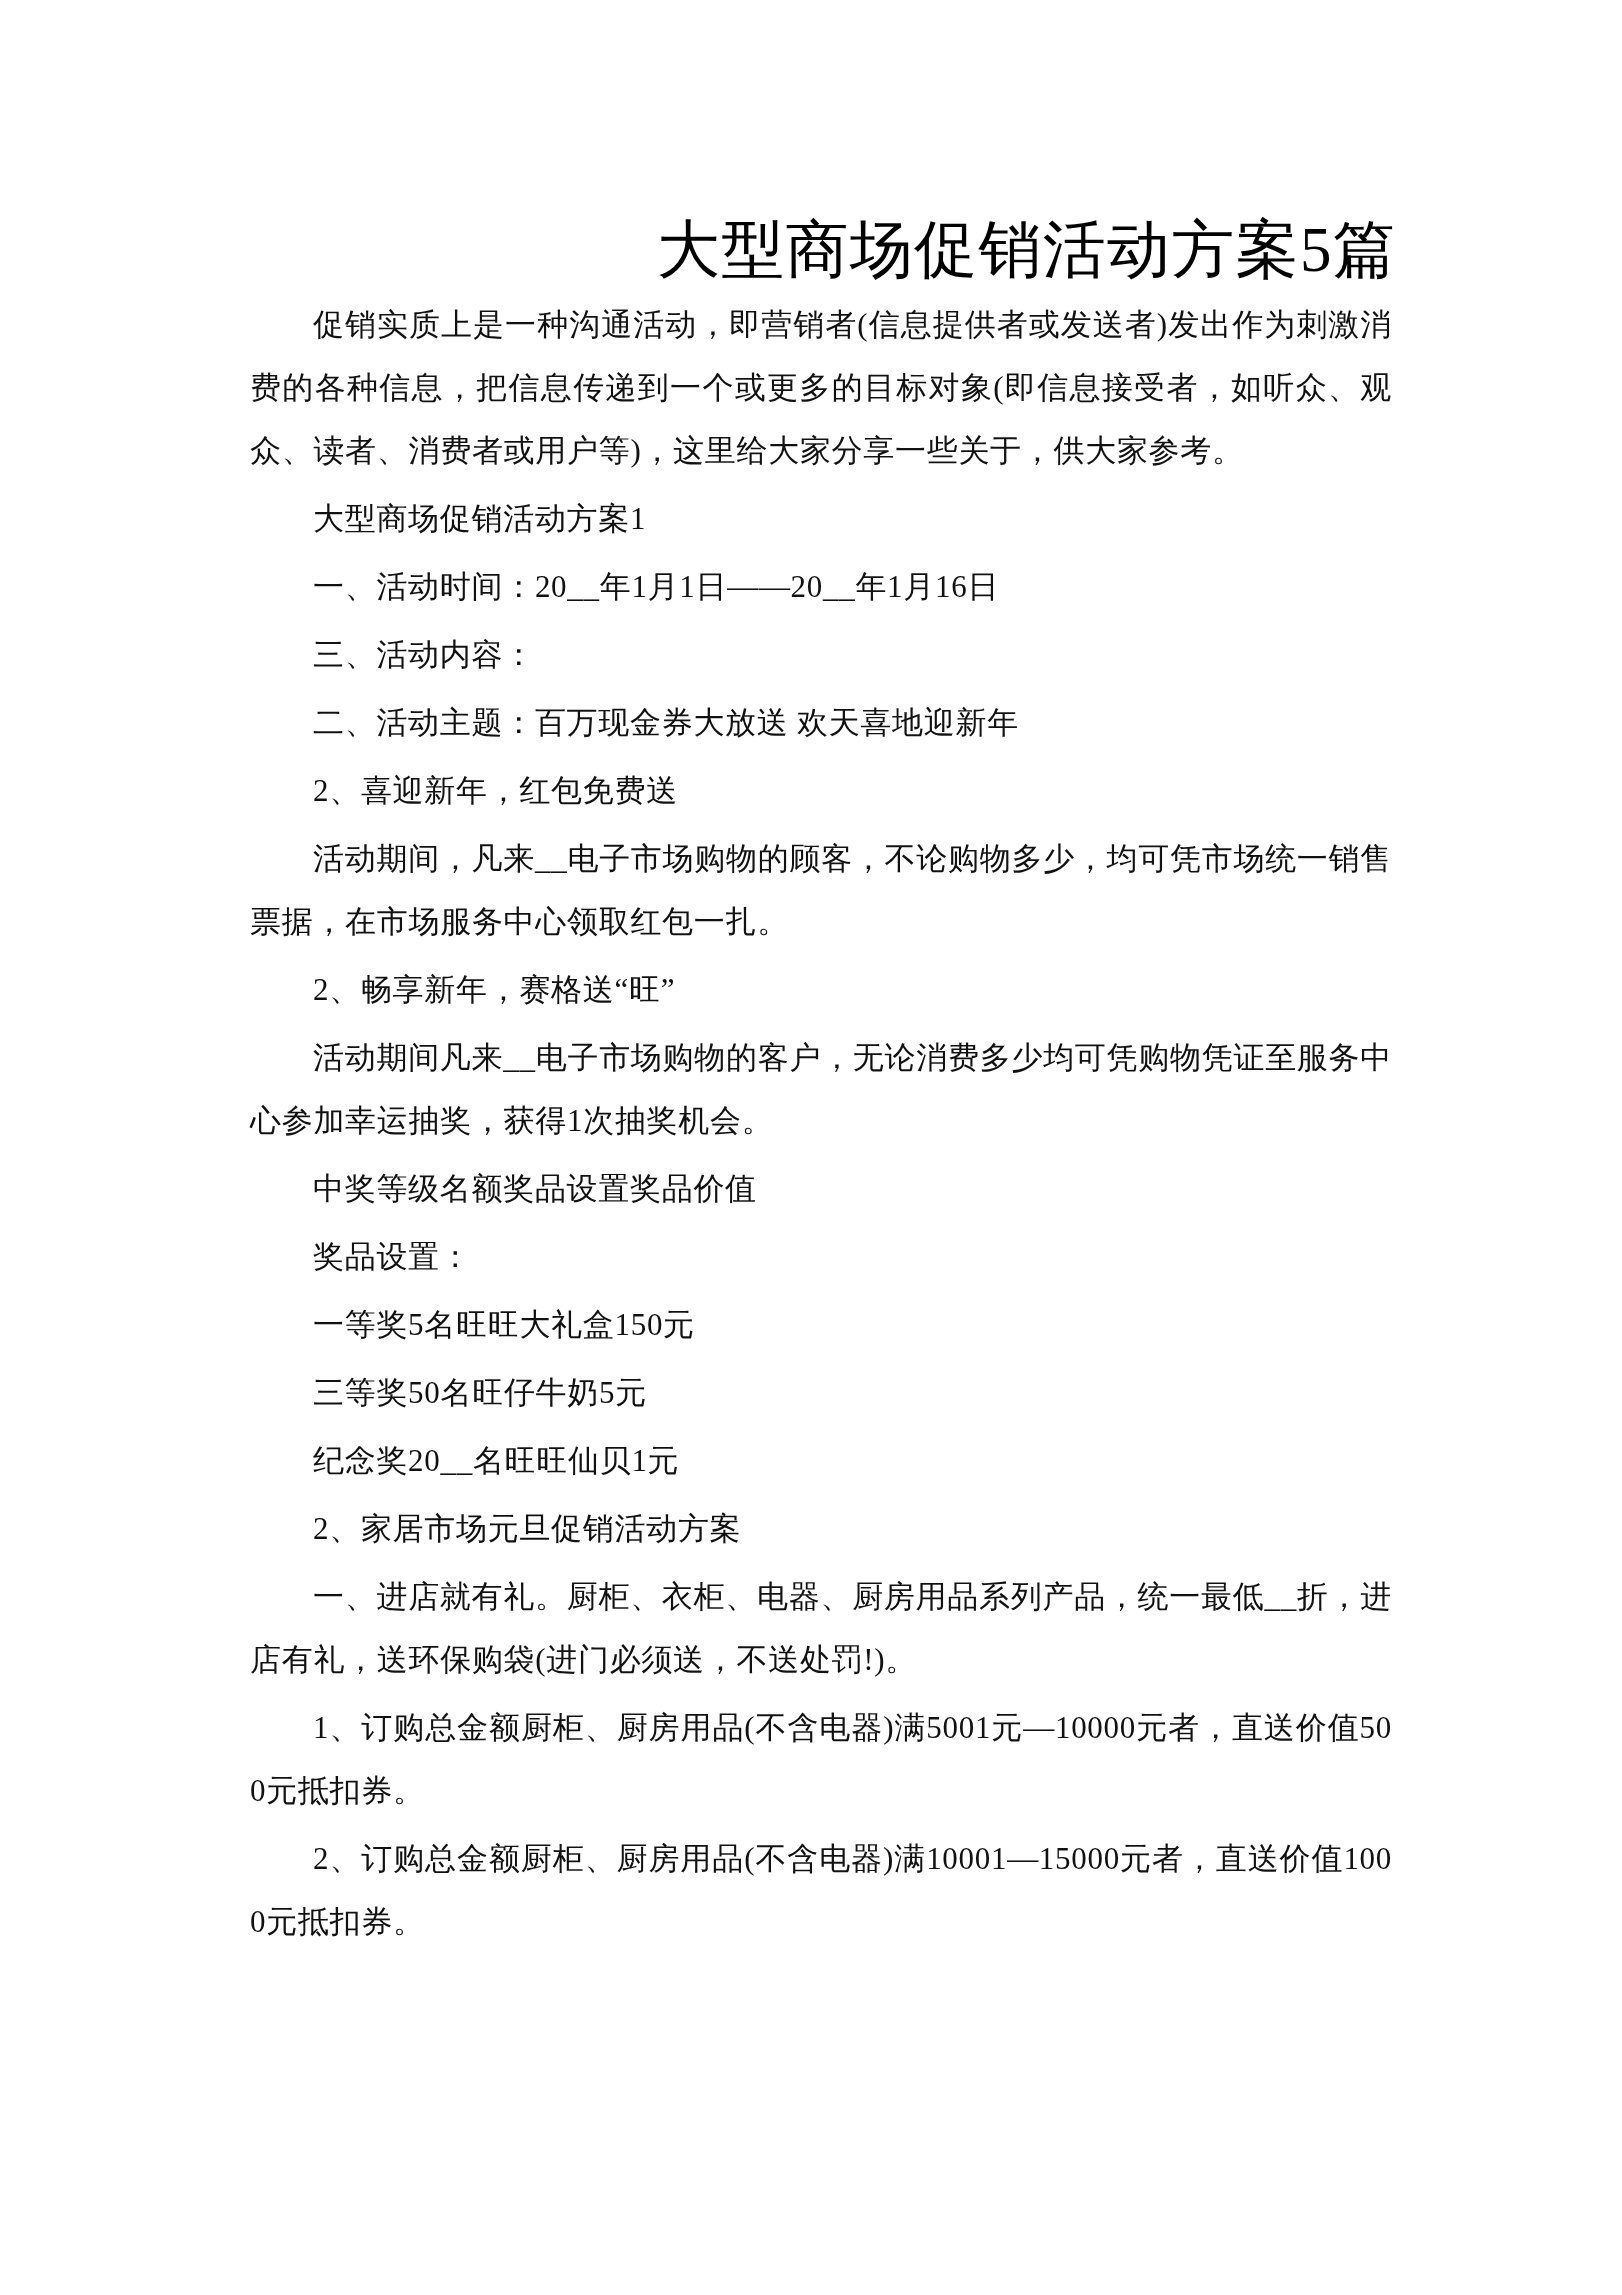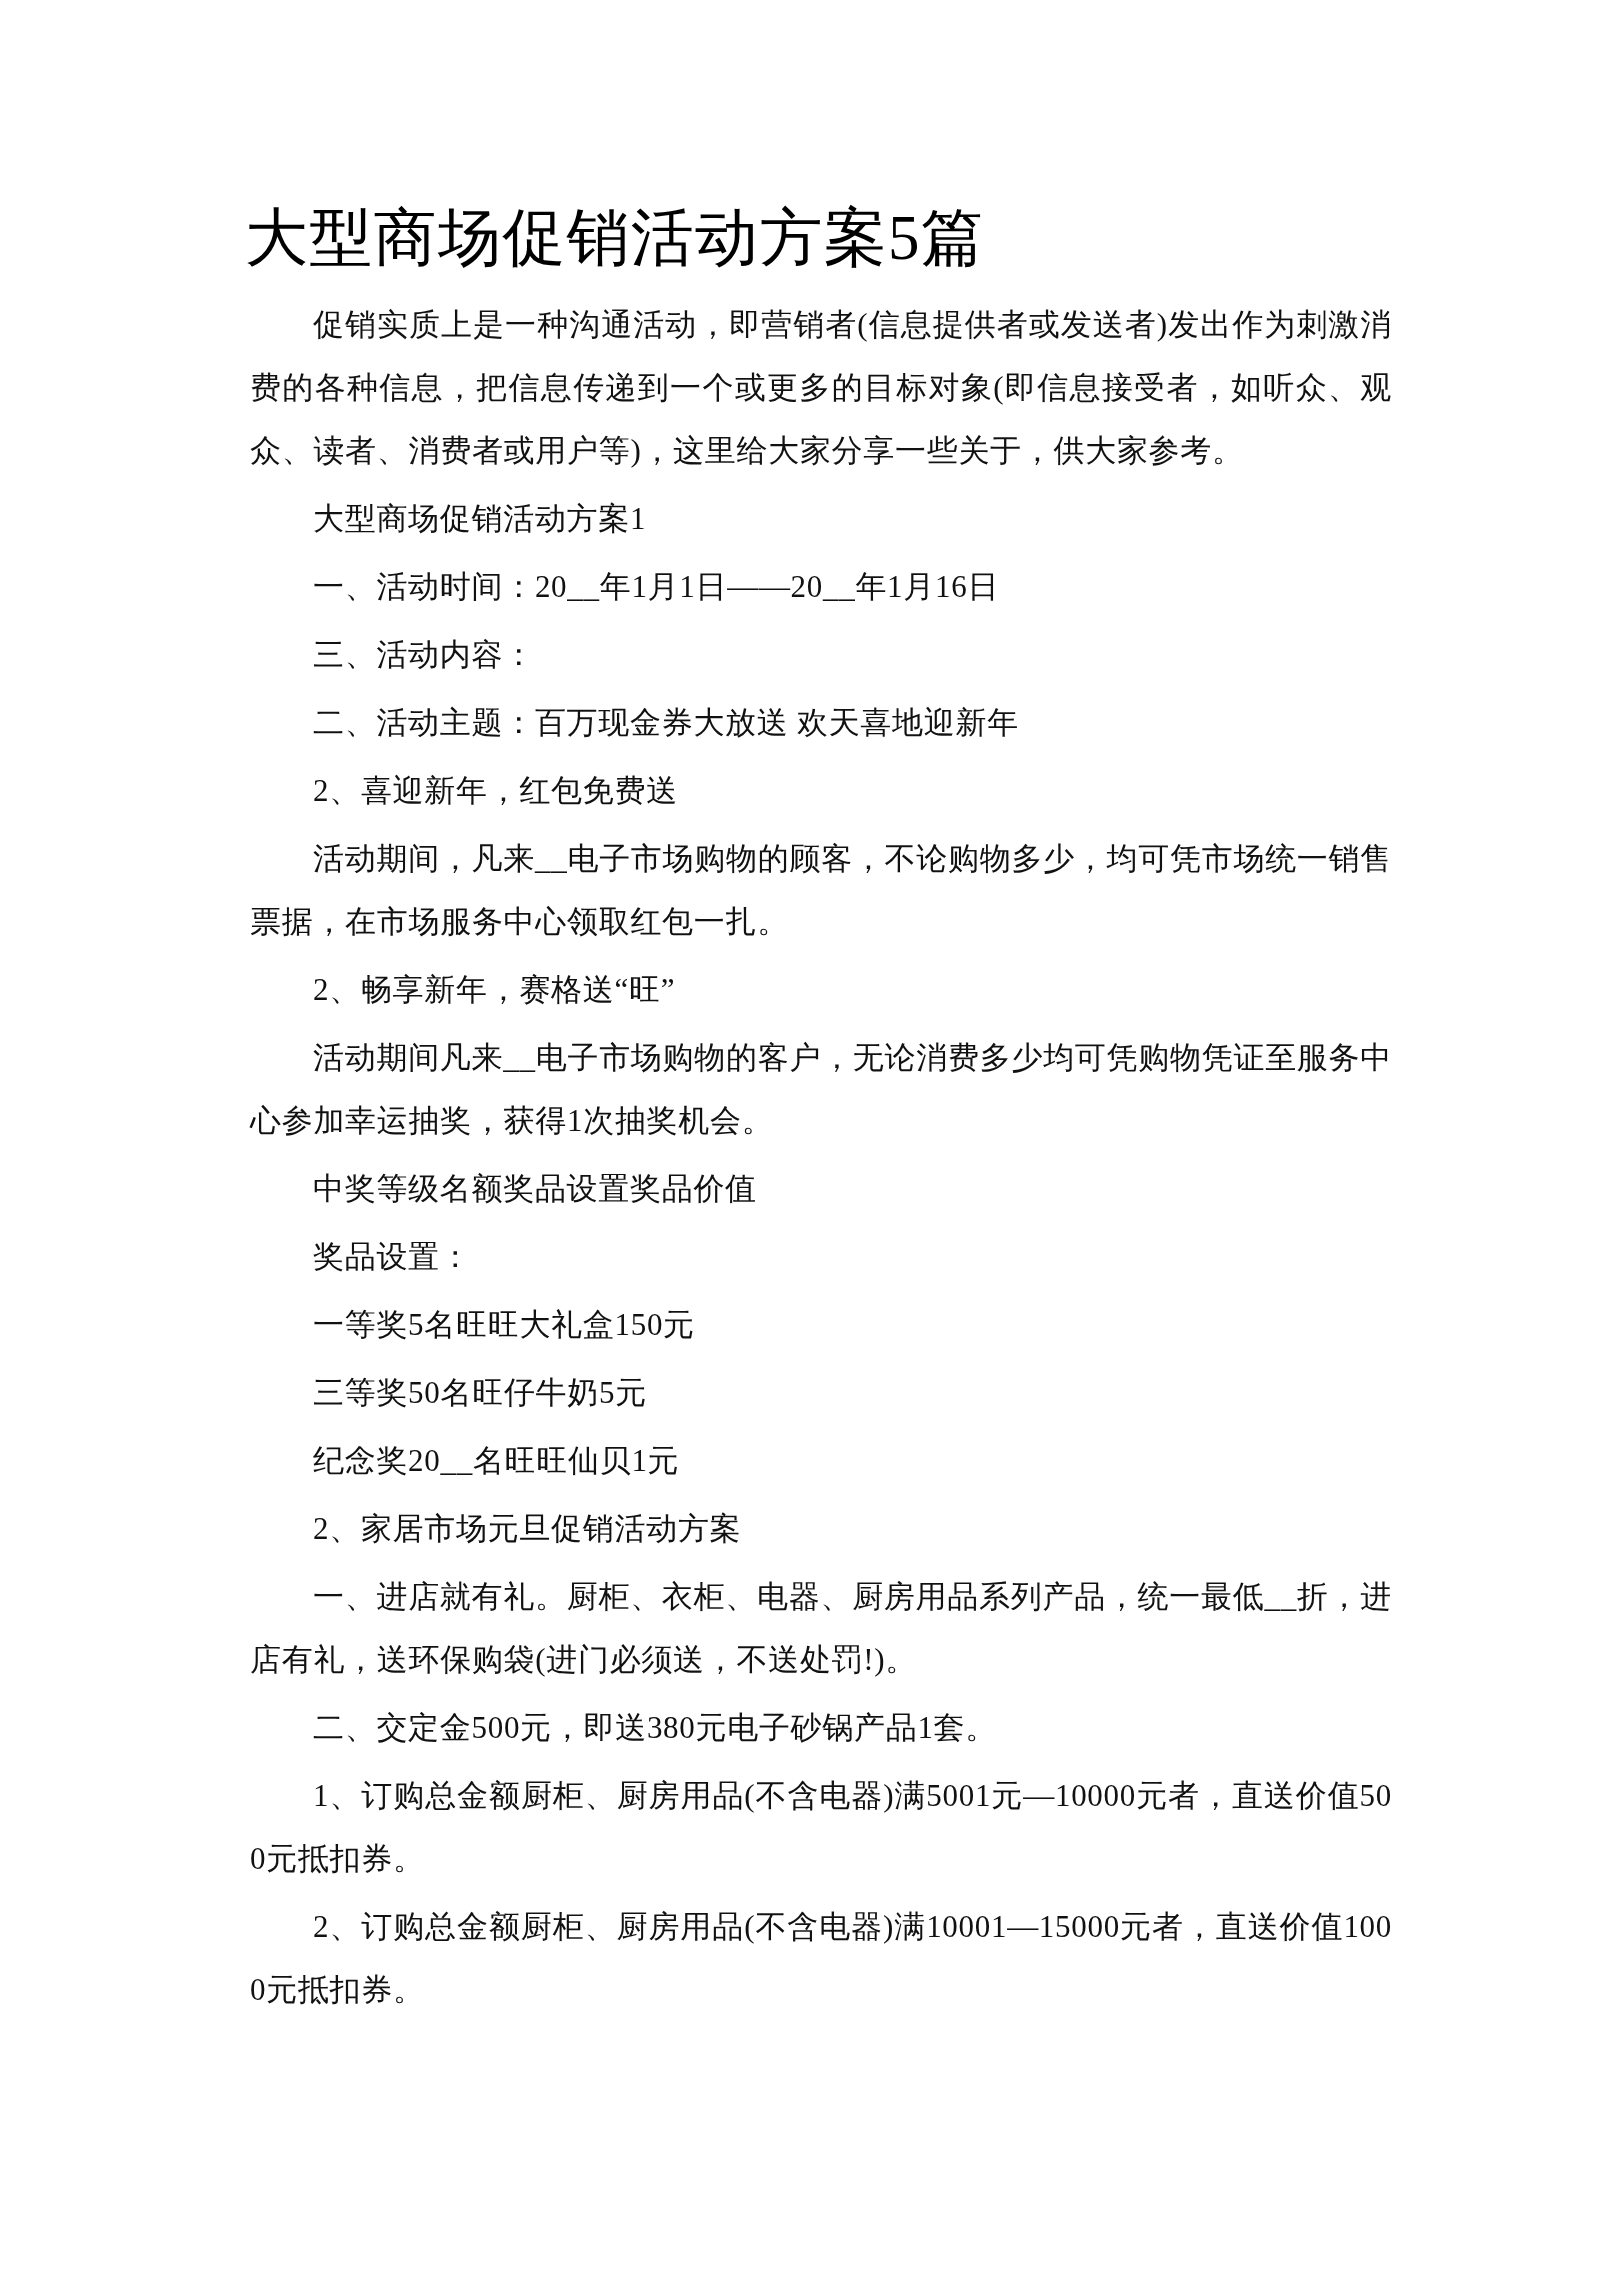--- a/index.html
+++ b/index.html
@@ -24,9 +24,9 @@
     .title {
       position: absolute;
       left: 0;
-      top: 196px;
+      top: 208px;
       width: 1152px;
-      text-align: left;
+      text-align: right;
       font-size: 63px;
       line-height: 85px;
       letter-spacing: 1.3px;

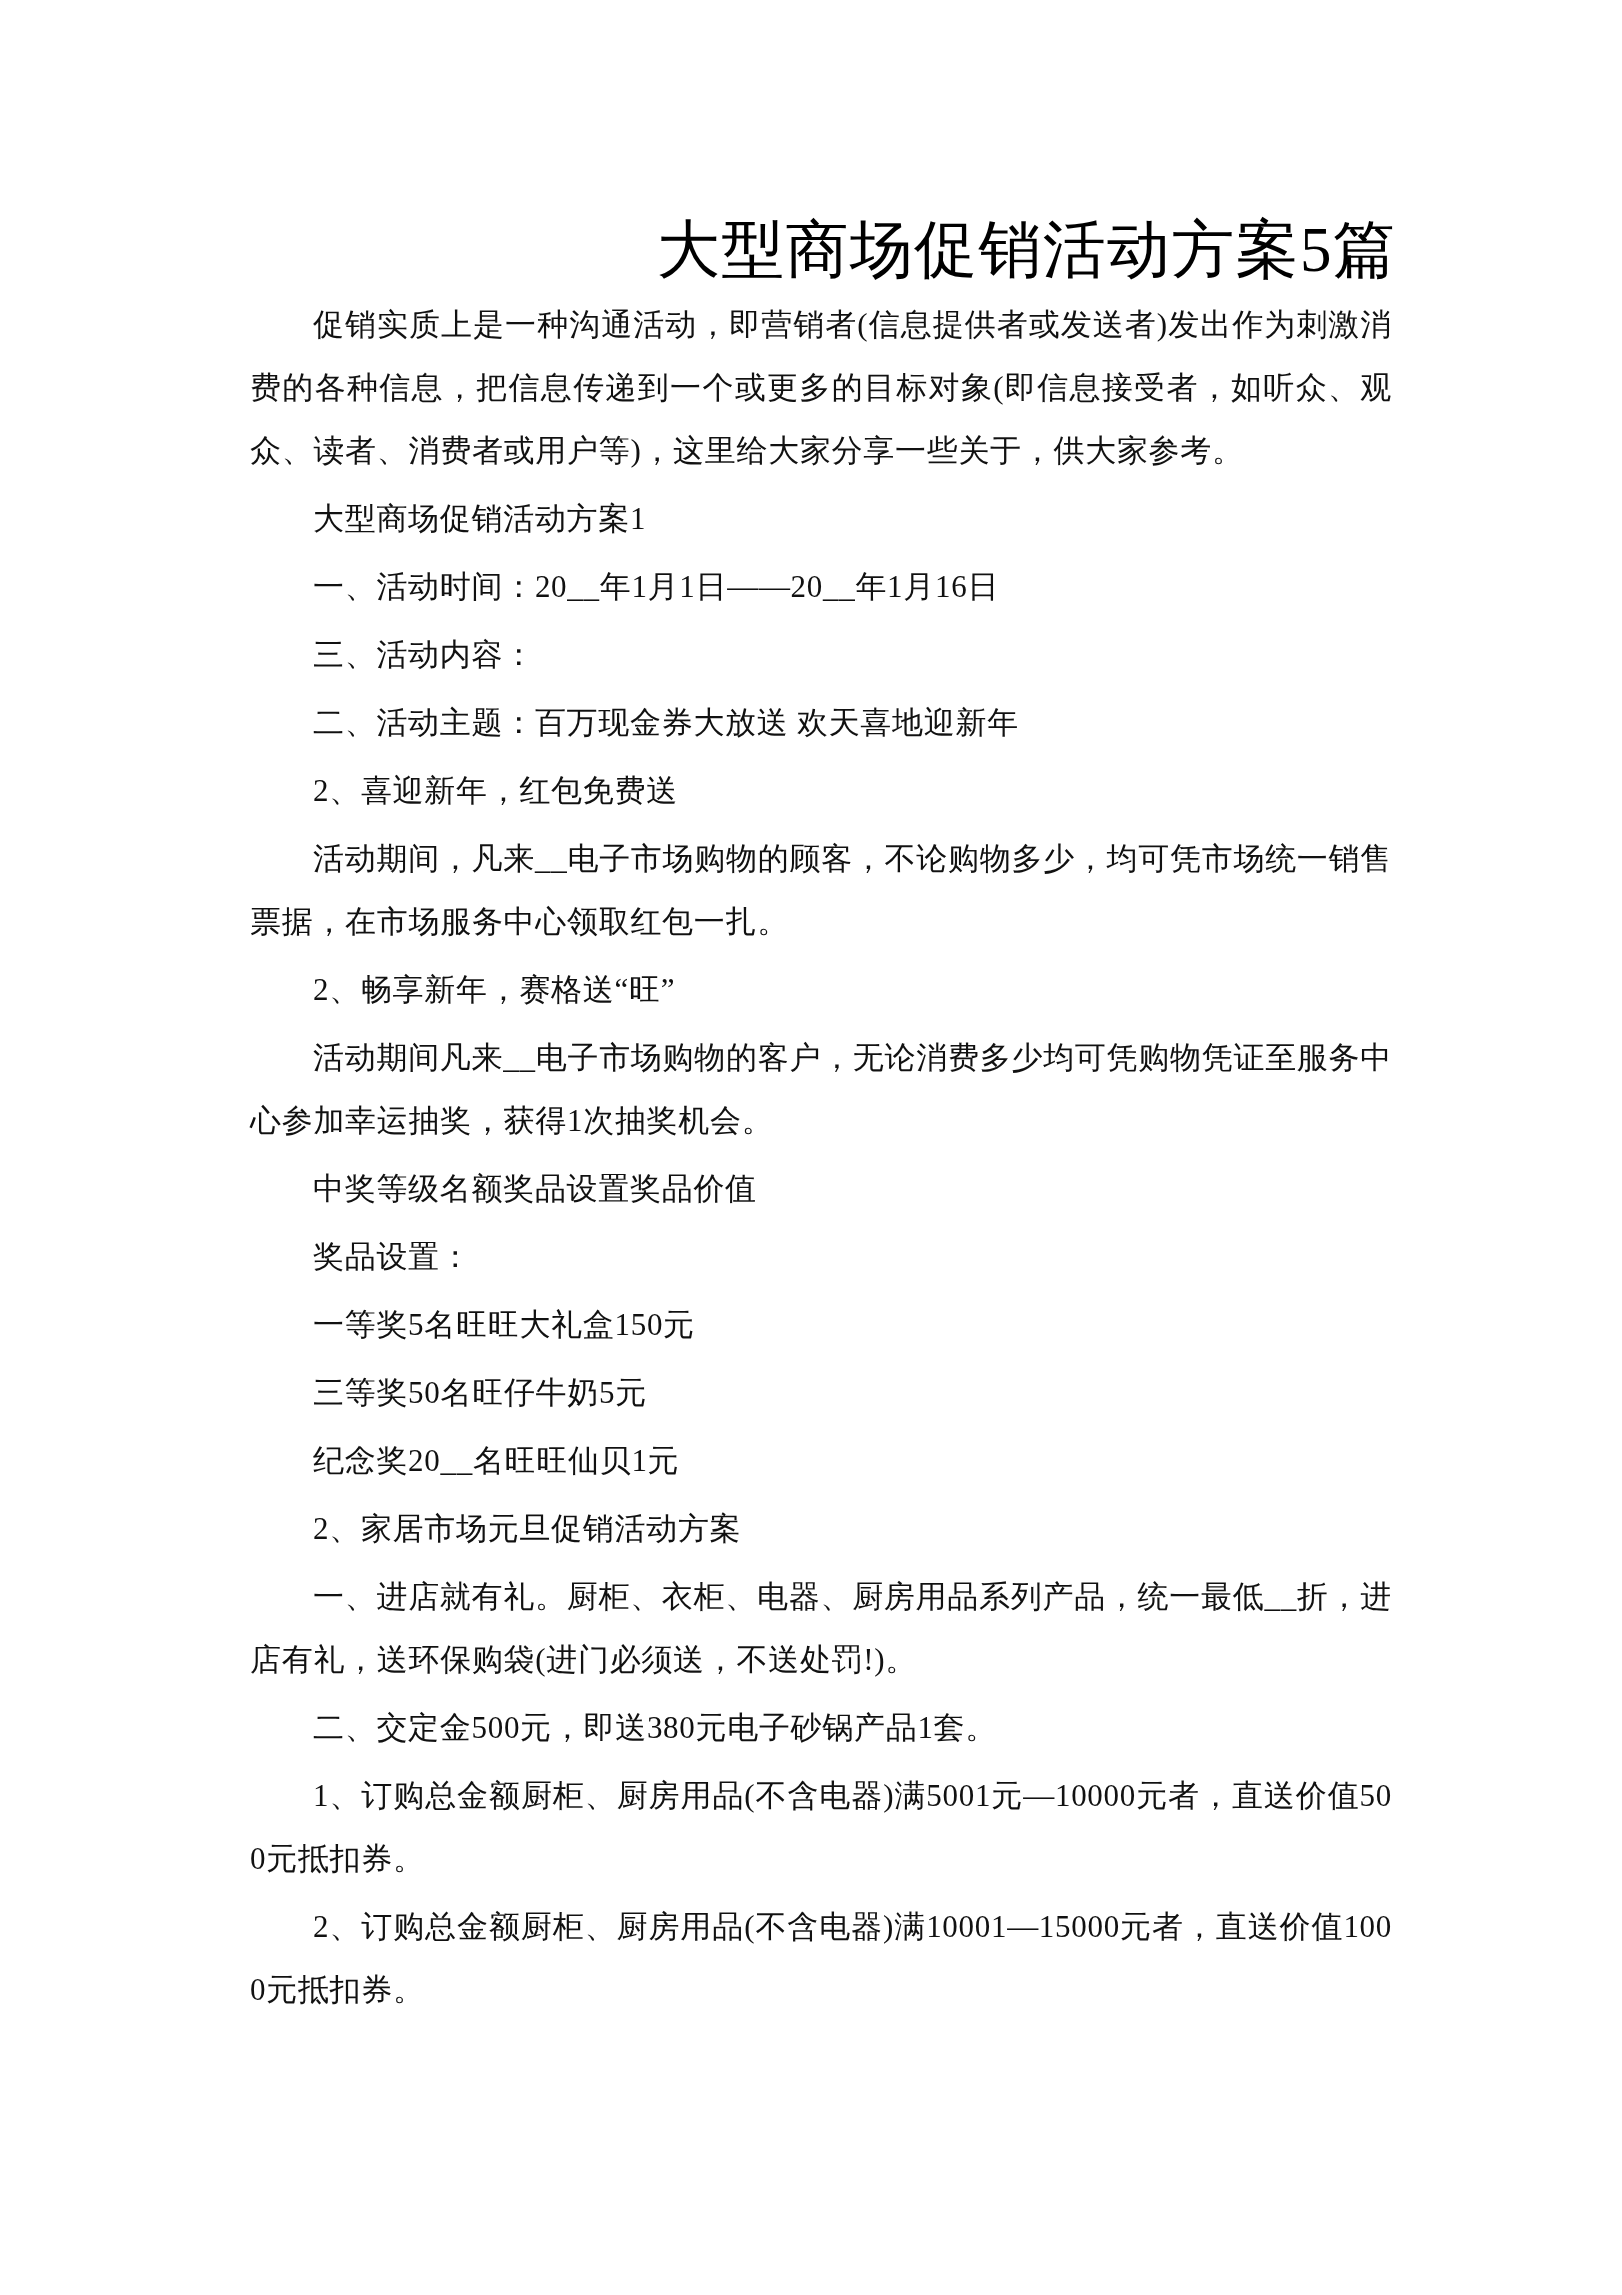--- a/index.html
+++ b/index.html
@@ -76,7 +76,6 @@
     <p class="p indent">纪念奖20__名旺旺仙贝1元</p>
     <p class="p indent">2、家居市场元旦促销活动方案</p>
     <p class="p indent">一、进店就有礼。厨柜、衣柜、电器、厨房用品系列产品，统一最低__折，进店有礼，送环保购袋(进门必须送，不送处罚!)。</p>
-    <p class="p indent">二、交定金500元，即送380元电子砂锅产品1套。</p>
     <p class="p indent">1、订购总金额厨柜、厨房用品(不含电器)满5001元—10000元者，直送价值500元抵扣券。</p>
     <p class="p indent">2、订购总金额厨柜、厨房用品(不含电器)满10001—15000元者，直送价值1000元抵扣券。</p>
   </div>

